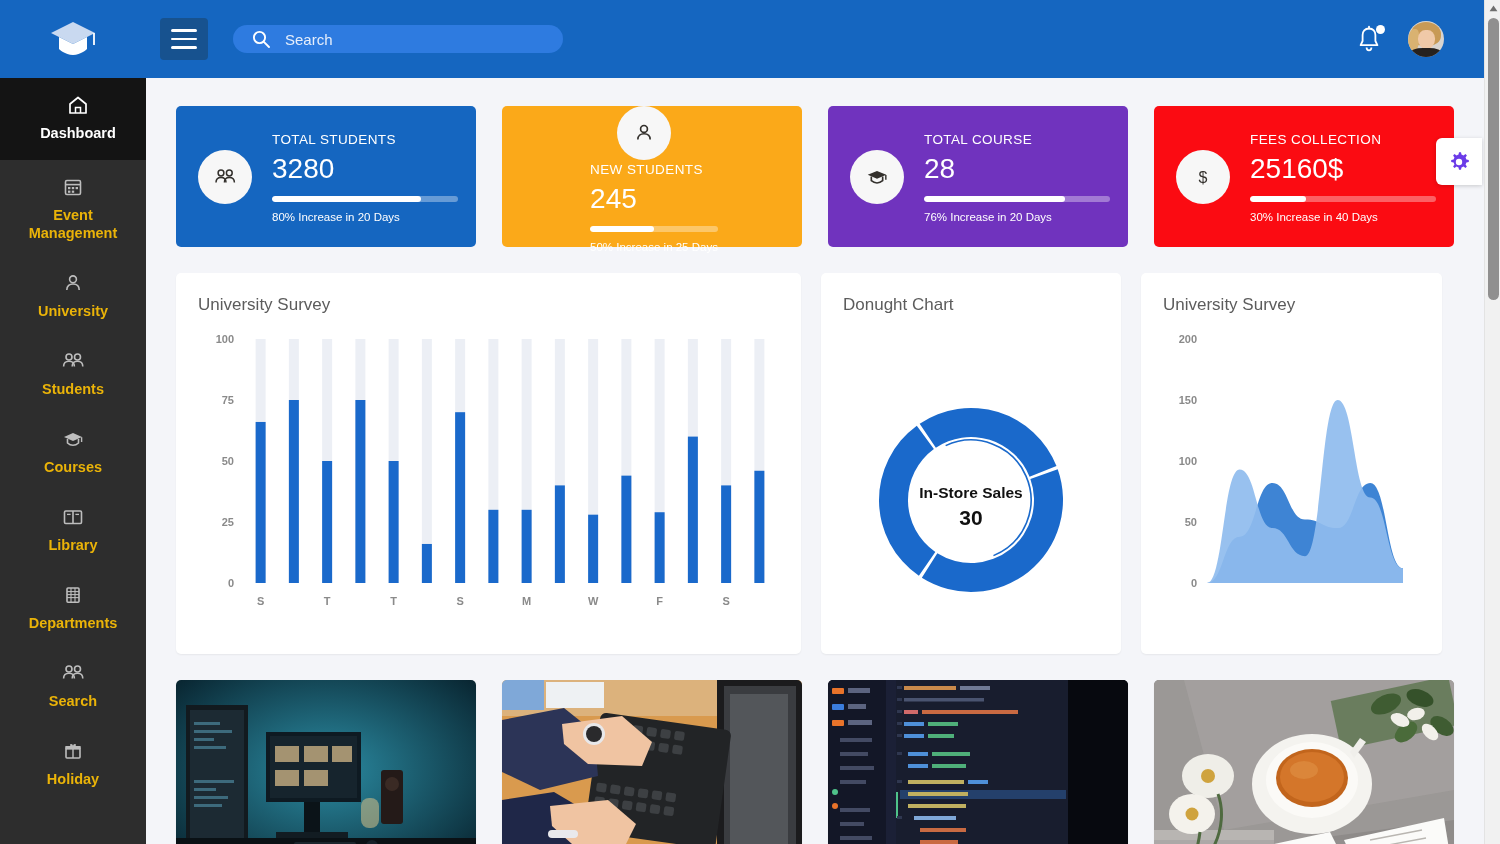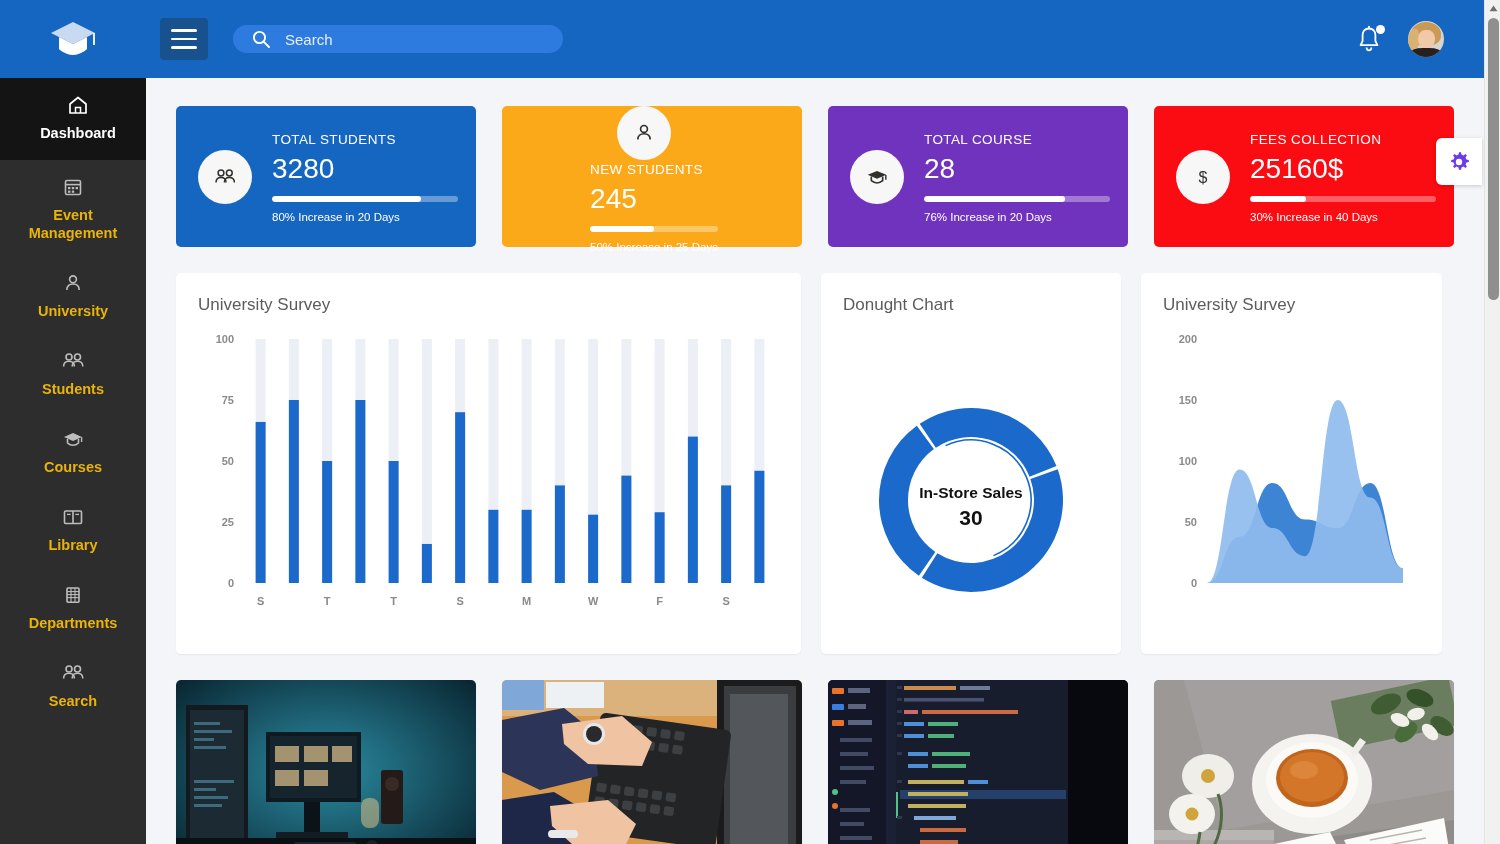--- a/index.html
+++ b/index.html
@@ -270,6 +270,18 @@
       <span class="nlabel">Search</span>
     </div>
 
+    <div class="nav-item">
+      <span class="nicon">
+        <svg width="20" height="20" viewBox="0 0 20 20">
+          <rect x="3" y="7.4" width="14" height="9.6" rx="1" fill="none" stroke="#bdbdbd" stroke-width="1.6"></rect>
+          <rect x="2.2" y="5" width="15.6" height="3.4" rx="0.8" fill="#bdbdbd"></rect>
+          <line x1="10" y1="5" x2="10" y2="17" stroke="#bdbdbd" stroke-width="1.4"></line>
+          <path d="M10 5 C10 2.6 7 2.2 7 4.2 C7 5 8.4 5 10 5 Z" fill="#bdbdbd"></path>
+          <path d="M10 5 C10 2.6 13 2.2 13 4.2 C13 5 11.6 5 10 5 Z" fill="#bdbdbd"></path>
+        </svg>
+      </span>
+      <span class="nlabel">Holiday</span>
+    </div>
   </div>
 
   <div class="main">

